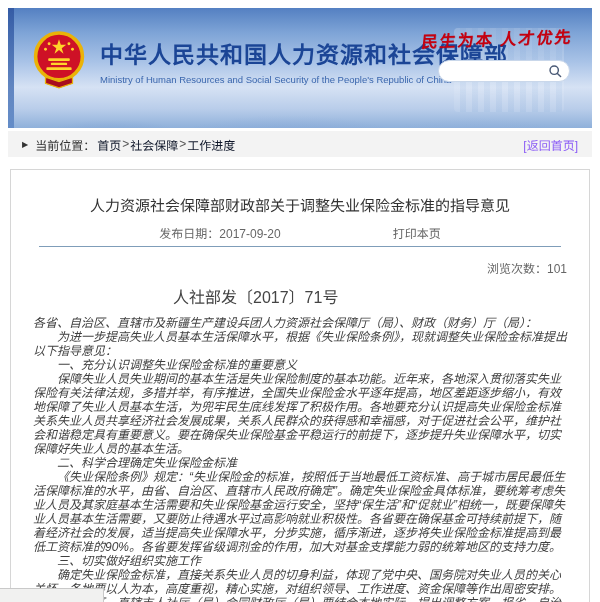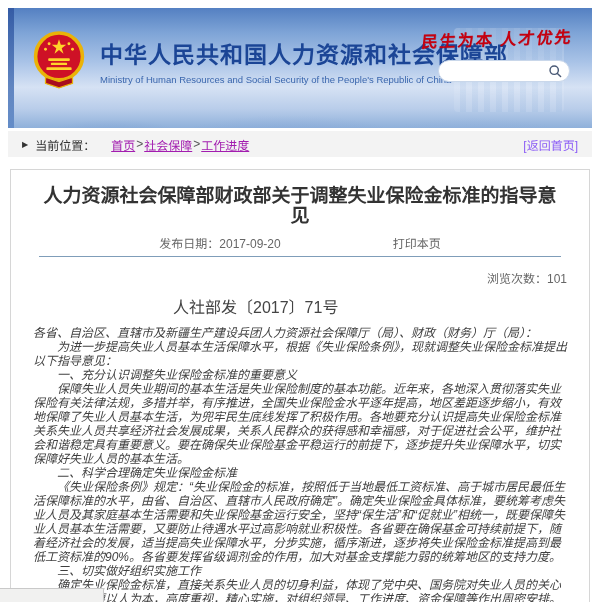--- a/index.html
+++ b/index.html
@@ -39,7 +39,7 @@
   .crumbbar { margin-top:3px; height:26px; background:#f3f3f3; display:flex; align-items:center;
     padding:0 14px; font-size:12px; color:#444; }
   .crumb-marker { font-size:8px; color:#333; margin-right:7px; }
-  .crumb-label { color:#333; margin-right:16px;text-align:right; }
+  .crumb-label { color:#333; margin-right:2px;text-align:right; }
   .crumb-link { color:#a21caf; cursor:pointer;text-decoration:underline; }
   .crumb-sep { color:#555; margin:0 1px; }
   .return-home { margin-left:auto; color:#8b5cf6; cursor:pointer; font-size:12px; }

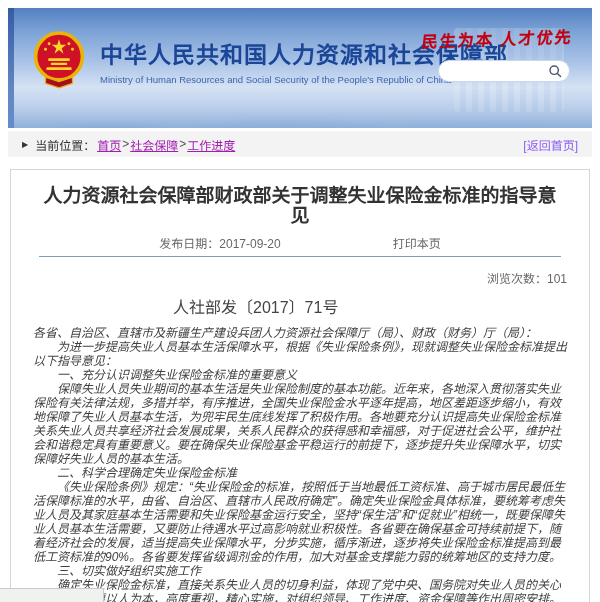--- a/index.html
+++ b/index.html
@@ -40,7 +40,7 @@
     padding:0 14px; font-size:12px; color:#444; }
   .crumb-marker { font-size:8px; color:#333; margin-right:7px; }
   .crumb-label { color:#333; margin-right:2px;text-align:right; }
-  .crumb-link { color:#a21caf; cursor:pointer;text-decoration:underline; }
+  .crumb-link { color:#0f172a; cursor:pointer; }
   .crumb-sep { color:#555; margin:0 1px; }
   .return-home { margin-left:auto; color:#8b5cf6; cursor:pointer; font-size:12px; }
 

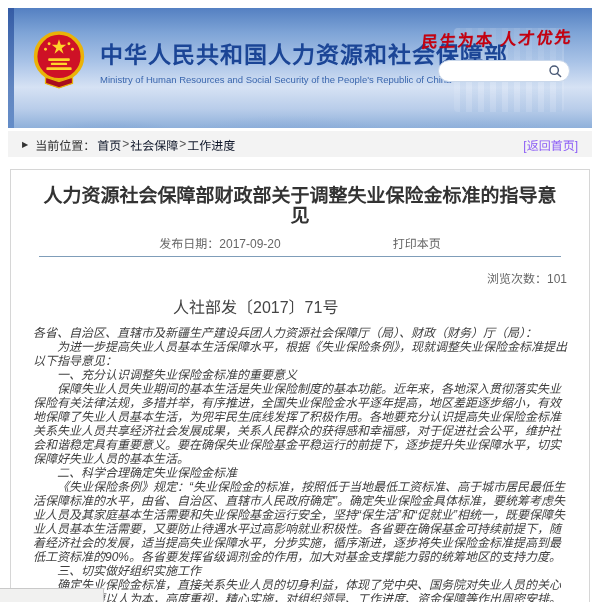--- a/index.html
+++ b/index.html
@@ -46,7 +46,7 @@
 
   
   .doc-box { margin:12px 2px 0; border:1px solid #d6d6d6; background:#fff; padding:10px 22px 8px; min-height:432px; }
-  .doc-title { text-align:center; font-size:19px; font-weight:bold; color:#333; margin:6px 10px 8px; line-height:20px; }
+  .doc-title { text-align:center; font-size:15px; font-weight:normal; color:#333; margin:16px 10px 8px; line-height:20px; }
   .doc-meta { display:flex; justify-content:center; gap:112px; font-size:12px; color:#666; margin-bottom:5px; }
   .doc-meta .print { cursor:pointer; }
   .doc-rule { border:none; border-top:1px solid #7f9db9; margin:4px 6px 0; }

